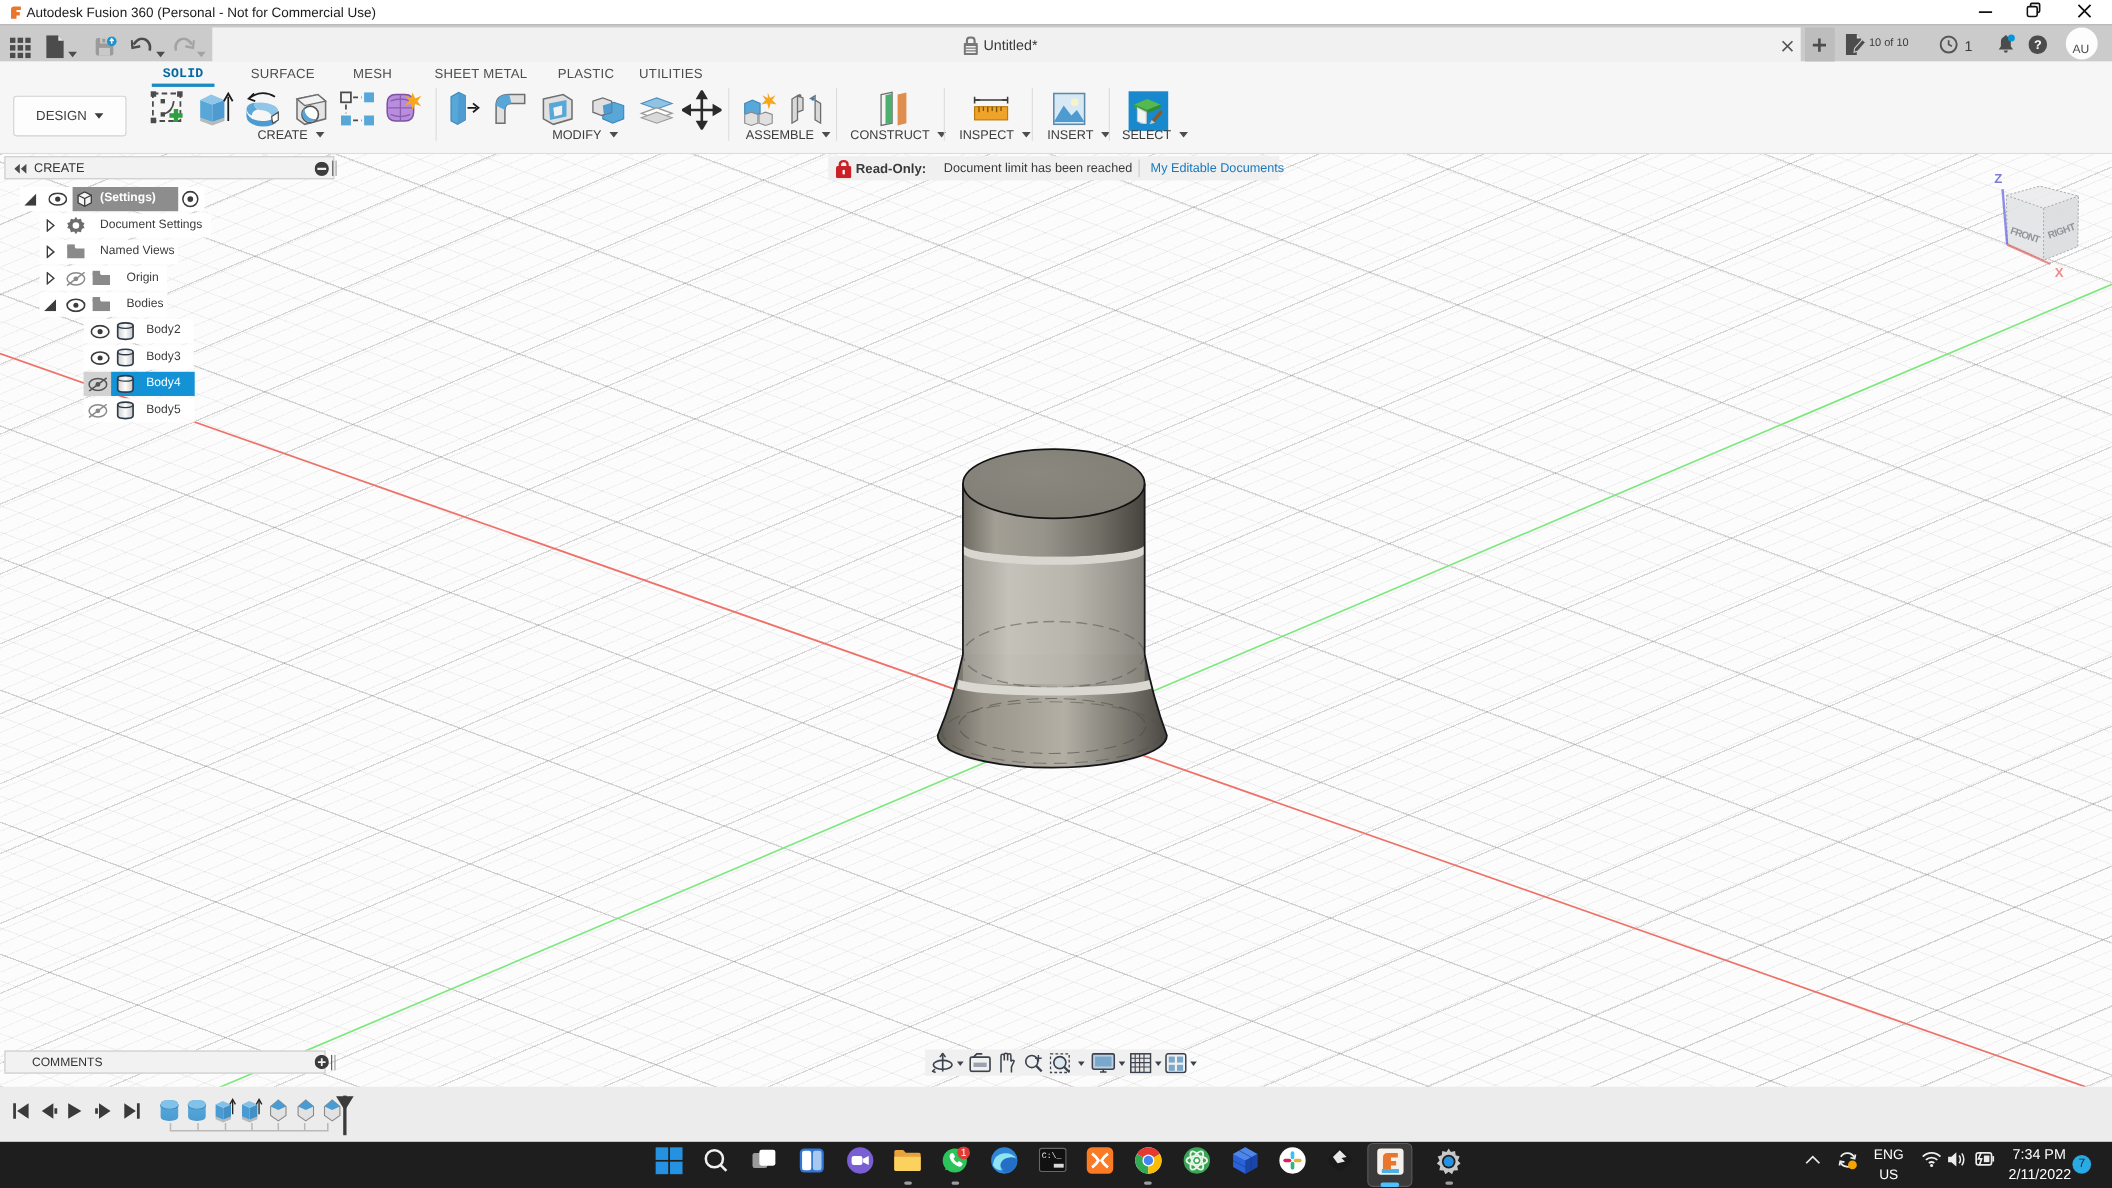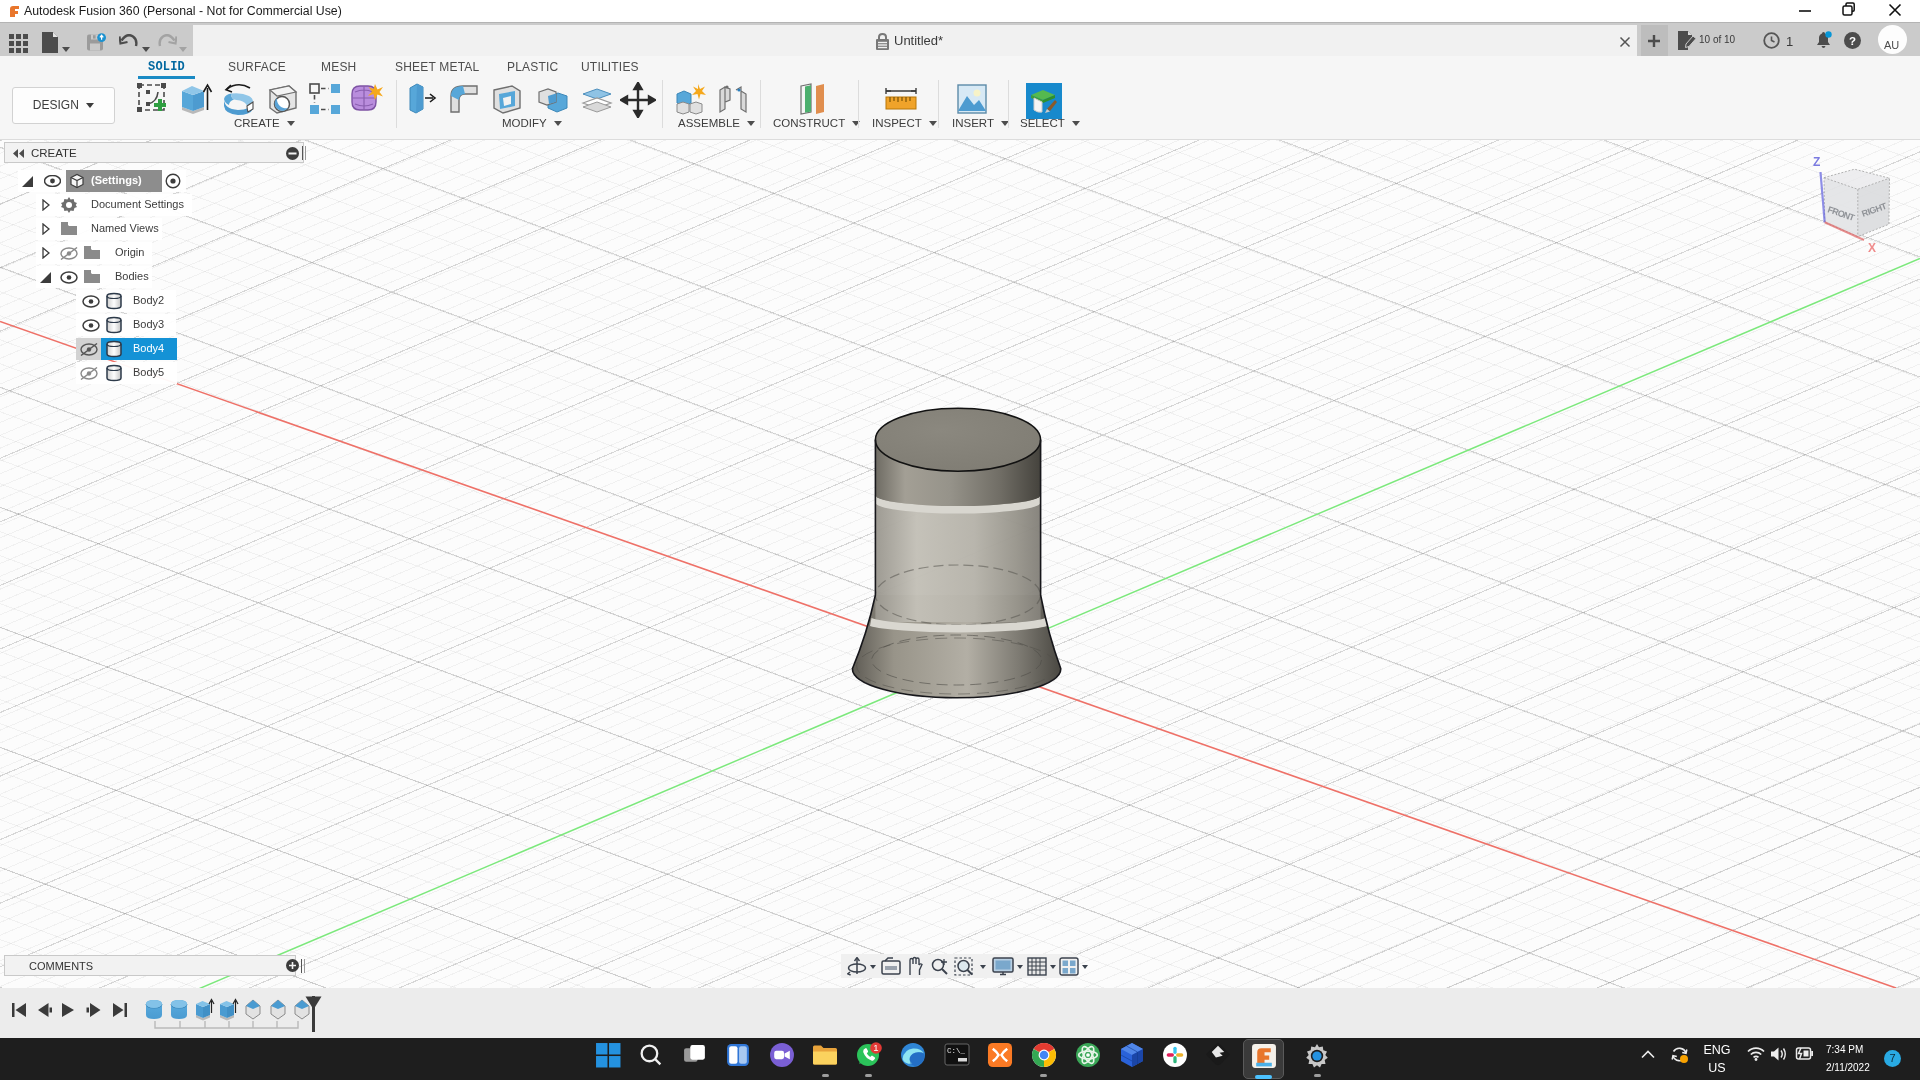--- a/index.html
+++ b/index.html
@@ -520,6 +520,17 @@
         </svg>
       <span class="abs" style="left:57px;top:4px">Body5</span>
     </div>
+  </div>
+  <div id="readonly">
+    <svg class="abs" style="left:7px;top:3px" width="14" height="17" viewBox="0 0 14 17">
+        <rect x="0" y="6" width="14" height="11" rx="1.5" fill="#cc2027"></rect>
+        <path d="M3.5 7 L3.5 4.5 Q3.5 1.5 7 1.5 Q10.5 1.5 10.5 4.5 L10.5 7" fill="none" stroke="#cc2027" stroke-width="2.2"></path>
+        <rect x="6" y="9.5" width="2" height="4" fill="#fff"></rect>
+      </svg>
+    <span class="abs" style="left:25px;top:4px;font-size:12px;font-weight:bold;color:#3a3a3a">Read-Only:</span>
+    <span class="abs" style="left:105px;top:4.5px;font-size:11.5px;color:#3a3a3a">Document limit has been reached</span>
+    <div class="abs" style="left:282px;top:3px;width:1px;height:16px;background:#c9c9c9"></div>
+    <span class="abs" style="left:293px;top:4.5px;font-size:11.5px;color:#1879bd">My Editable Documents</span>
   </div>
   <div id="comments">
     <span class="abs" style="left:24px;top:4px">COMMENTS</span>

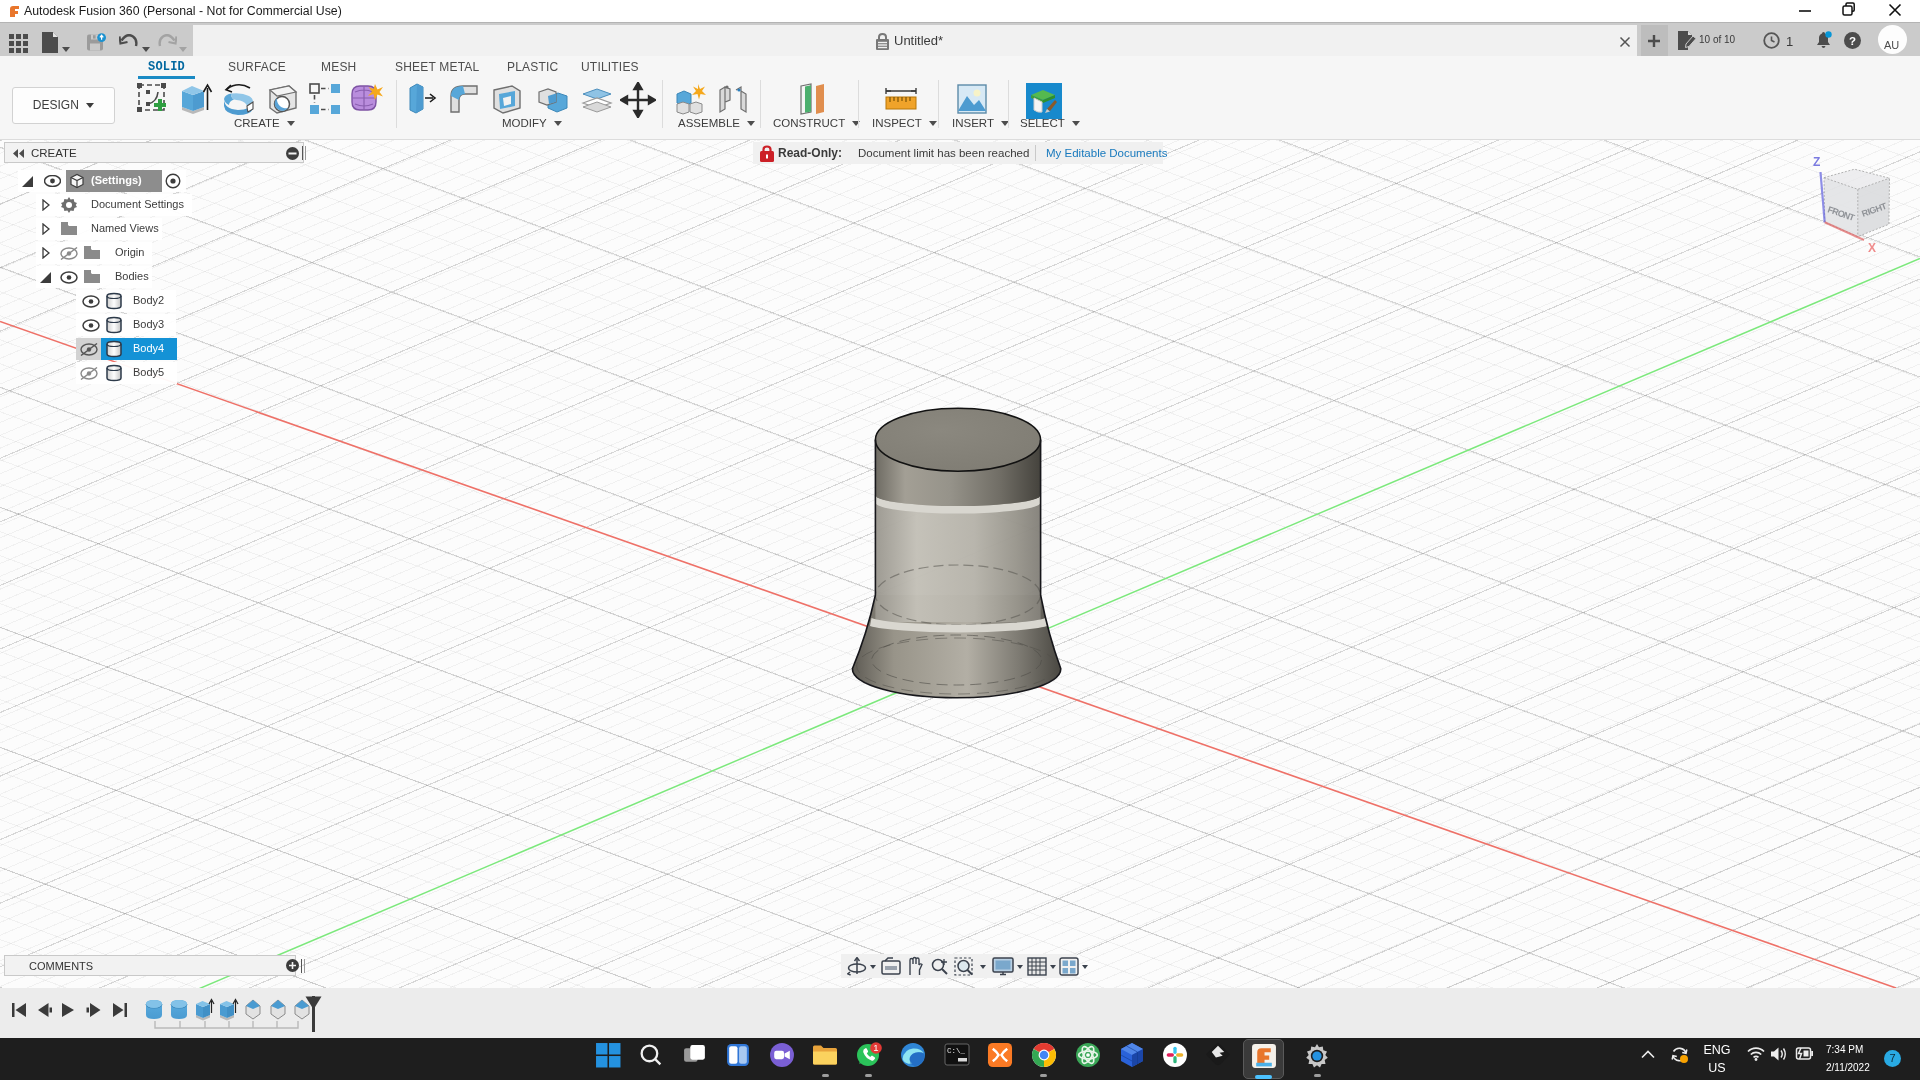--- a/index.html
+++ b/index.html
@@ -794,7 +794,7 @@
         <path d="M8 1 L5.5 6.5 L8.5 6.5 L6.5 12" fill="none" stroke="#ececec" stroke-width="1.5"></path>
         <rect x="10.5" y="3.5" width="5" height="6" fill="#ececec"></rect>
       </svg>
-    <div class="abs" style="left:1826px;top:3px;width:52px;height:36px;color:#fff;font-size:10px;line-height:18px">7:34 PM<br>2/11/2022</div>
+    <div class="abs" style="left:1826px;top:3px;width:52px;height:36px;color:#fff;font-size:13px;text-align:right;line-height:18px">7:34 PM<br>2/11/2022</div>
     <div class="abs" style="left:1884px;top:12px;width:17px;height:17px;border-radius:50%;background:#29aae3;color:#0b2a38;font-size:11px;text-align:center;line-height:17px">7</div>
   </div>
 </div>

